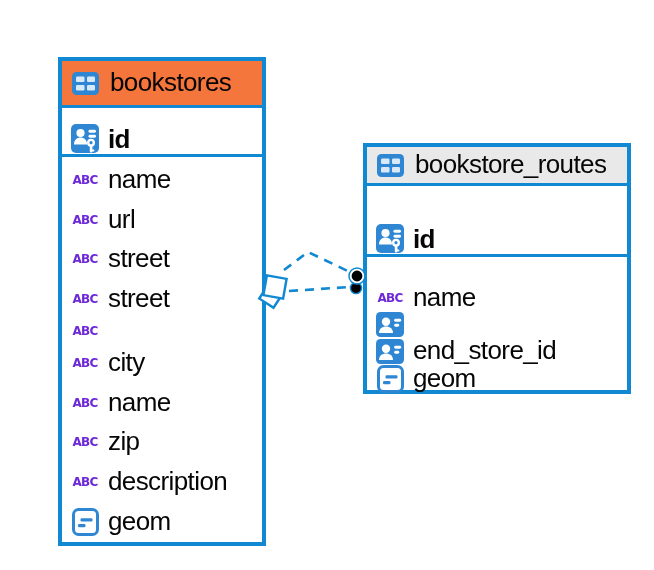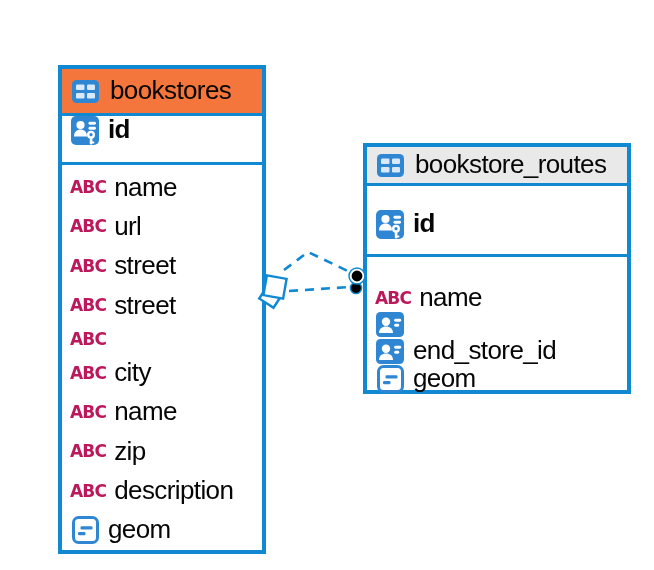--- a/index.html
+++ b/index.html
@@ -11,7 +11,7 @@
     position:absolute;box-sizing:border-box;background:#ffffff;
     border:4px solid #1189D2;display:flex;flex-direction:column;
   }
-  #t0{left:58px;top:65px;width:208px;height:489px;}
+  #t0{left:58px;top:57px;width:208px;height:489px;}
   #t1{left:363px;top:143px;width:268px;height:251px;gap:24px;}
   .thead{
     flex:0 0 auto;display:flex;align-items:center;gap:10px;padding:0 8px;

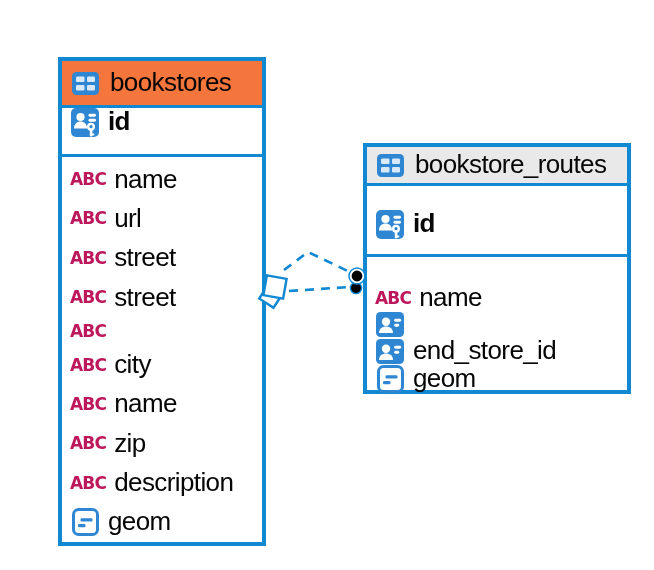--- a/index.html
+++ b/index.html
@@ -20,7 +20,7 @@
   #t0 .thead{height:44px;background:#F5763C;}
   #t1 .thead{height:36px;background:#E9E9E9;}
   .pkrow{
-    flex:0 0 auto;display:flex;align-items:flex-start;gap:8px;padding:0 8px;
+    flex:0 0 auto;display:flex;align-items:flex-end;gap:8px;padding:0 8px;
     border-bottom:3px solid #1189D2;background:#fff;
   }
   #t0 .pkrow{height:46px;}

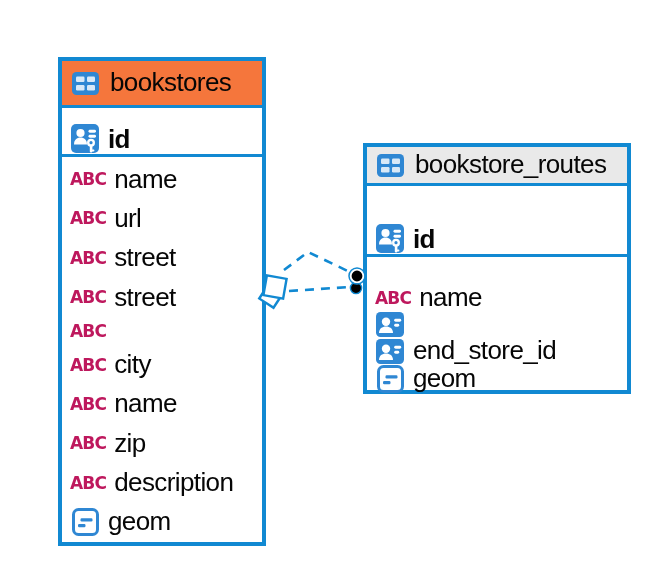--- a/index.html
+++ b/index.html
@@ -34,8 +34,8 @@
   }
   .pkname{font-weight:700;}
   .abc{
-    font-family:"DejaVu Sans",sans-serif;font-weight:700;font-size:17px;
-    color:#be185d;letter-spacing:-0.8px;line-height:1;
+    font-family:"DejaVu Sans",sans-serif;font-weight:700;font-size:12px;
+    color:#6d28d9;letter-spacing:-0.8px;line-height:1;
   }
   #conn{position:absolute;left:0;top:0;width:654px;height:570px;pointer-events:none;}
   svg.icn{display:block;}

